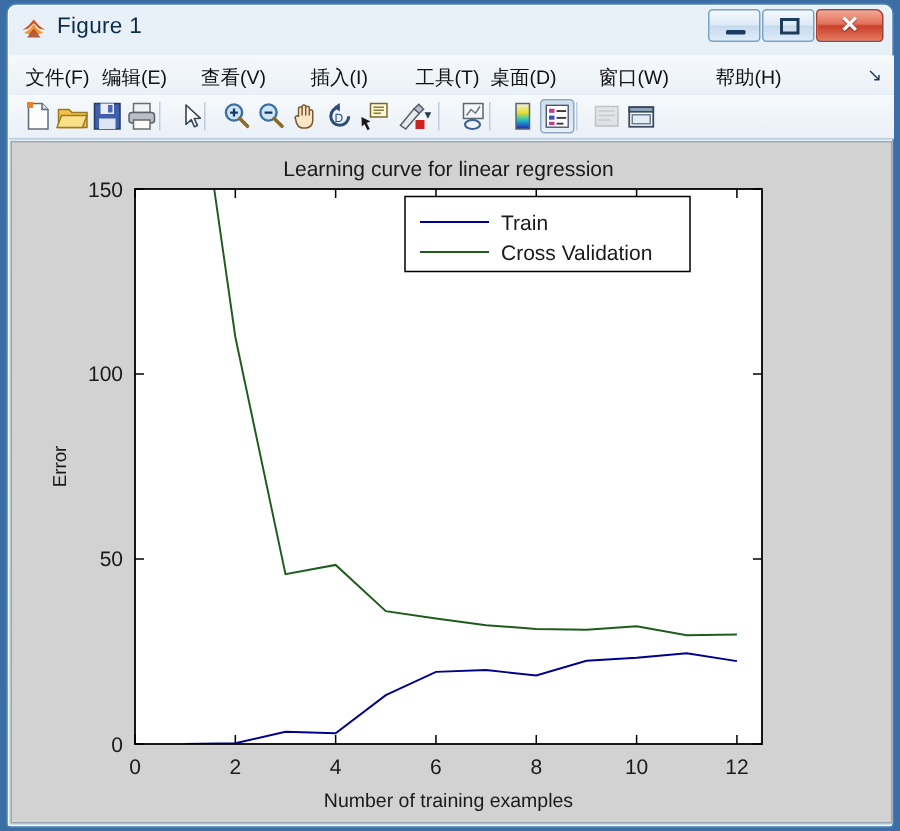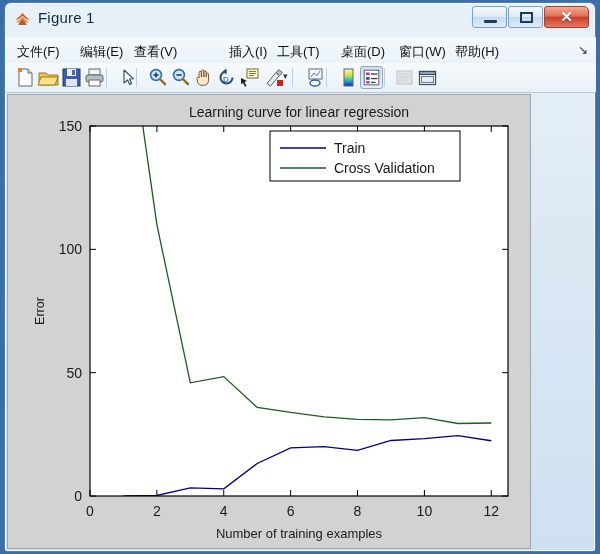--- a/index.html
+++ b/index.html
@@ -186,7 +186,7 @@
 
   <div id="menubar">
     <div class="menu-item" style="left:6px">文件(F)</div>
-    <div class="menu-item" style="left:69px">编辑(E)</div>
+    <div class="menu-item" style="left:57px">编辑(E)</div>
     <div class="menu-item" style="left:123px">查看(V)</div>
     <div class="menu-item" style="left:218px">插入(I)</div>
     <div class="menu-item" style="left:266px">工具(T)</div>

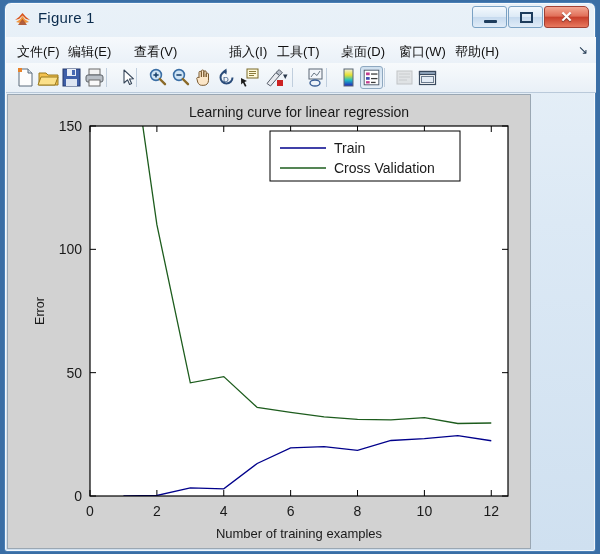--- a/index.html
+++ b/index.html
@@ -188,7 +188,7 @@
     <div class="menu-item" style="left:6px">文件(F)</div>
     <div class="menu-item" style="left:57px">编辑(E)</div>
     <div class="menu-item" style="left:123px">查看(V)</div>
-    <div class="menu-item" style="left:218px">插入(I)</div>
+    <div class="menu-item" style="left:196px">插入(I)</div>
     <div class="menu-item" style="left:266px">工具(T)</div>
     <div class="menu-item" style="left:330px">桌面(D)</div>
     <div class="menu-item" style="left:388px">窗口(W)</div>

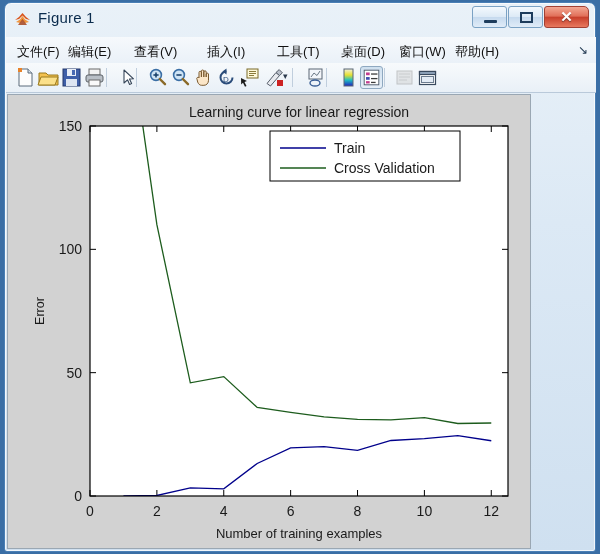--- a/index.html
+++ b/index.html
@@ -190,7 +190,7 @@
     <div class="menu-item" style="left:123px">查看(V)</div>
     <div class="menu-item" style="left:196px">插入(I)</div>
     <div class="menu-item" style="left:266px">工具(T)</div>
-    <div class="menu-item" style="left:330px">桌面(D)</div>
+    <div class="menu-item" style="left:316px">桌面(D)</div>
     <div class="menu-item" style="left:388px">窗口(W)</div>
     <div class="menu-item" style="left:444px">帮助(H)</div>
     <div id="menu-overflow">↘</div>

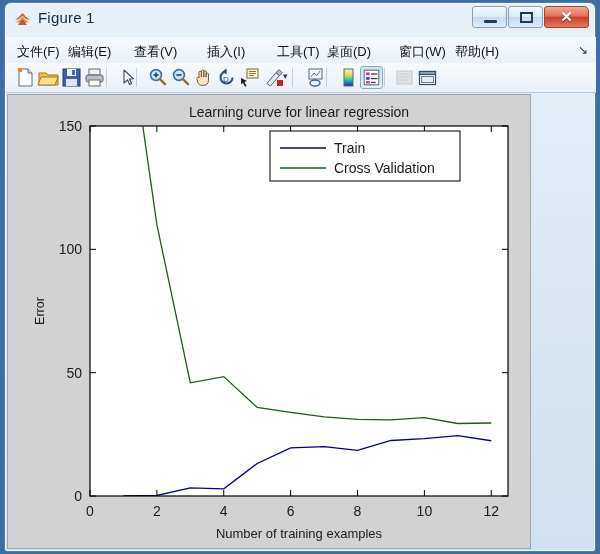--- a/index.html
+++ b/index.html
@@ -192,7 +192,7 @@
     <div class="menu-item" style="left:266px">工具(T)</div>
     <div class="menu-item" style="left:316px">桌面(D)</div>
     <div class="menu-item" style="left:388px">窗口(W)</div>
-    <div class="menu-item" style="left:444px">帮助(H)</div>
+    <div class="menu-item" style="left:466px">帮助(H)</div>
     <div id="menu-overflow">↘</div>
   </div>
 

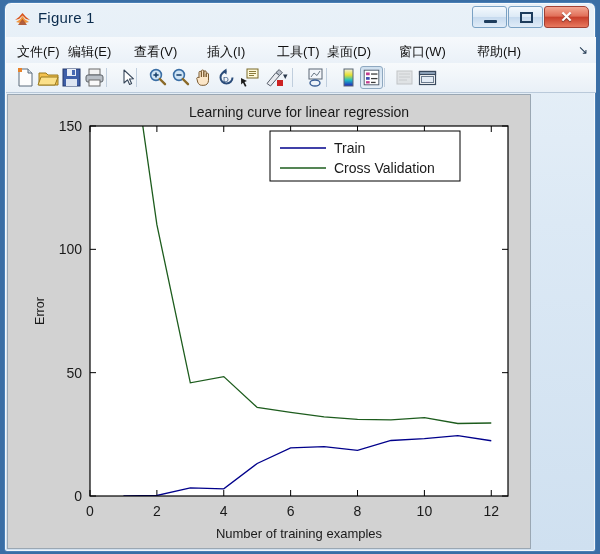--- a/index.html
+++ b/index.html
@@ -152,7 +152,7 @@
   #figure {
     position: absolute;
     left: 2px; top: 91px;
-    width: 524px; height: 455px;
+    width: 588px; height: 455px;
     background: #d2d2d2;
     border: 1px solid #9aa7b3;
     box-sizing: border-box;

